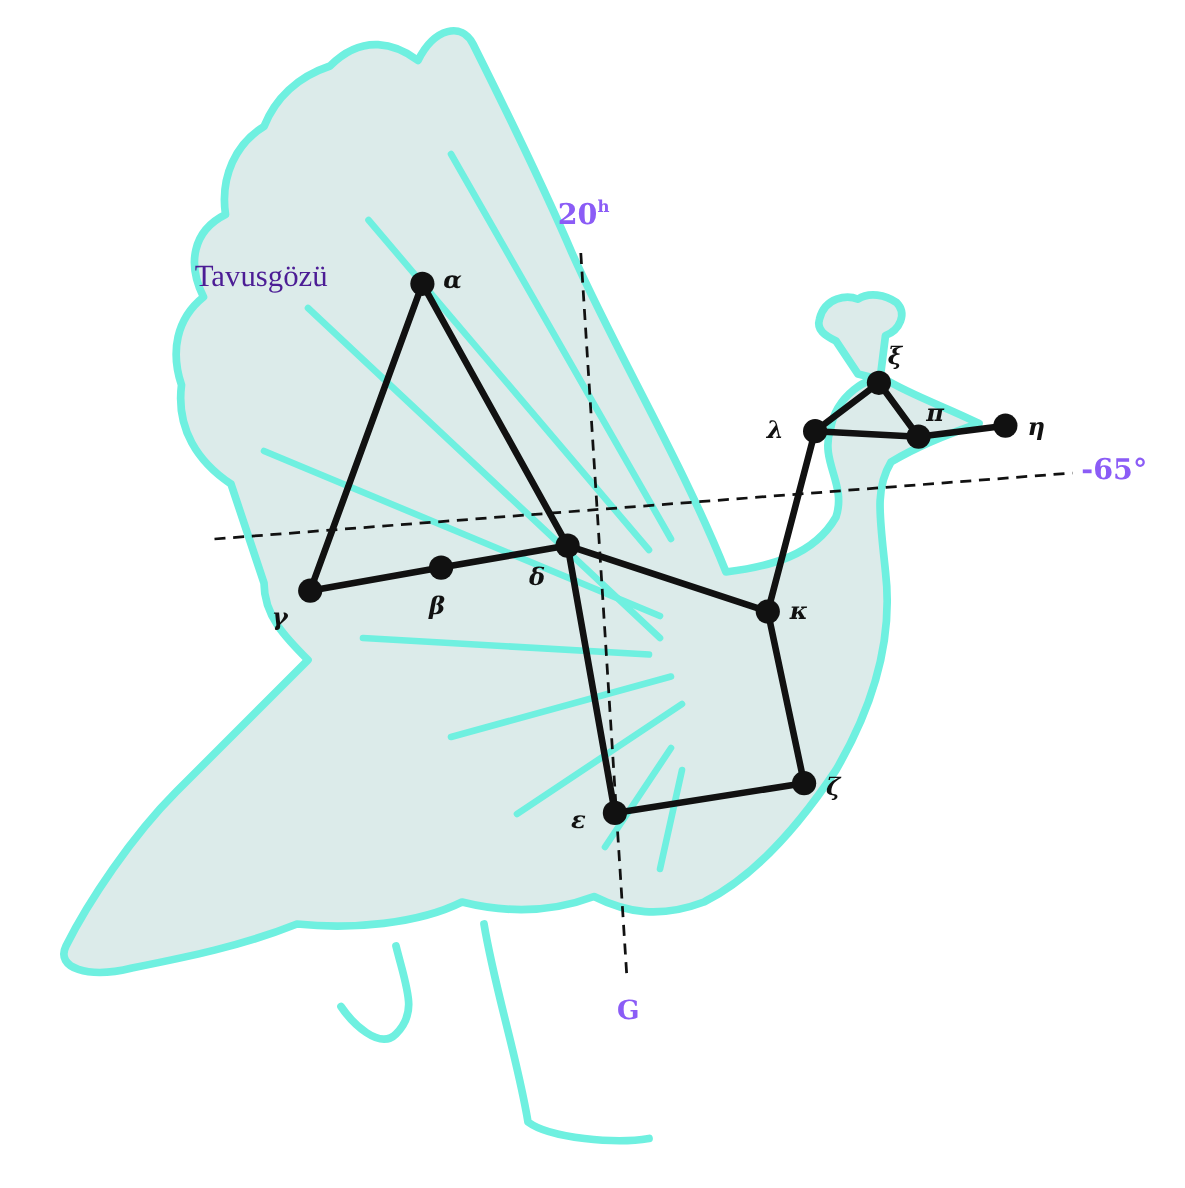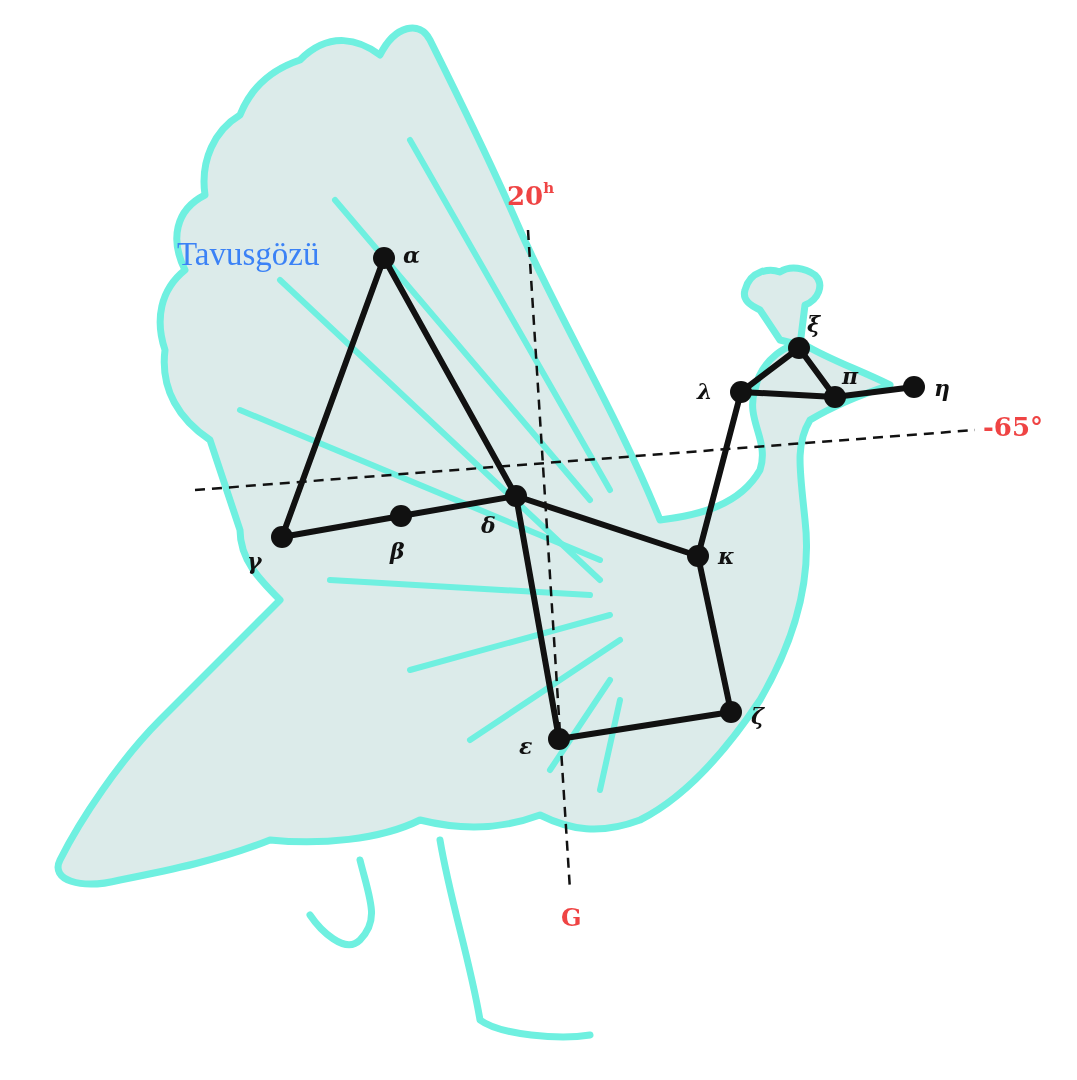--- a/index.html
+++ b/index.html
@@ -7,7 +7,7 @@
   svg{position:absolute;left:0;top:0;}
   .lbl{position:absolute;font-family:"DejaVu Serif",serif;font-weight:bold;font-style:italic;font-size:22px;color:#111;line-height:1;}
   .title{position:absolute;font-family:"Liberation Serif",serif;font-size:33px;color:#3b82f6;line-height:1;}
-  .axis{position:absolute;font-family:"DejaVu Serif",serif;font-weight:bold;font-size:26px;color:#ef4444;line-height:1;}
+  .axis{position:absolute;font-family:"DejaVu Serif",serif;font-weight:bold;font-size:26px;color:#8b5cf6;line-height:1;}
   .axis sup{font-size:15px;vertical-align:top;position:relative;top:-2px;}
 </style>
 </head>

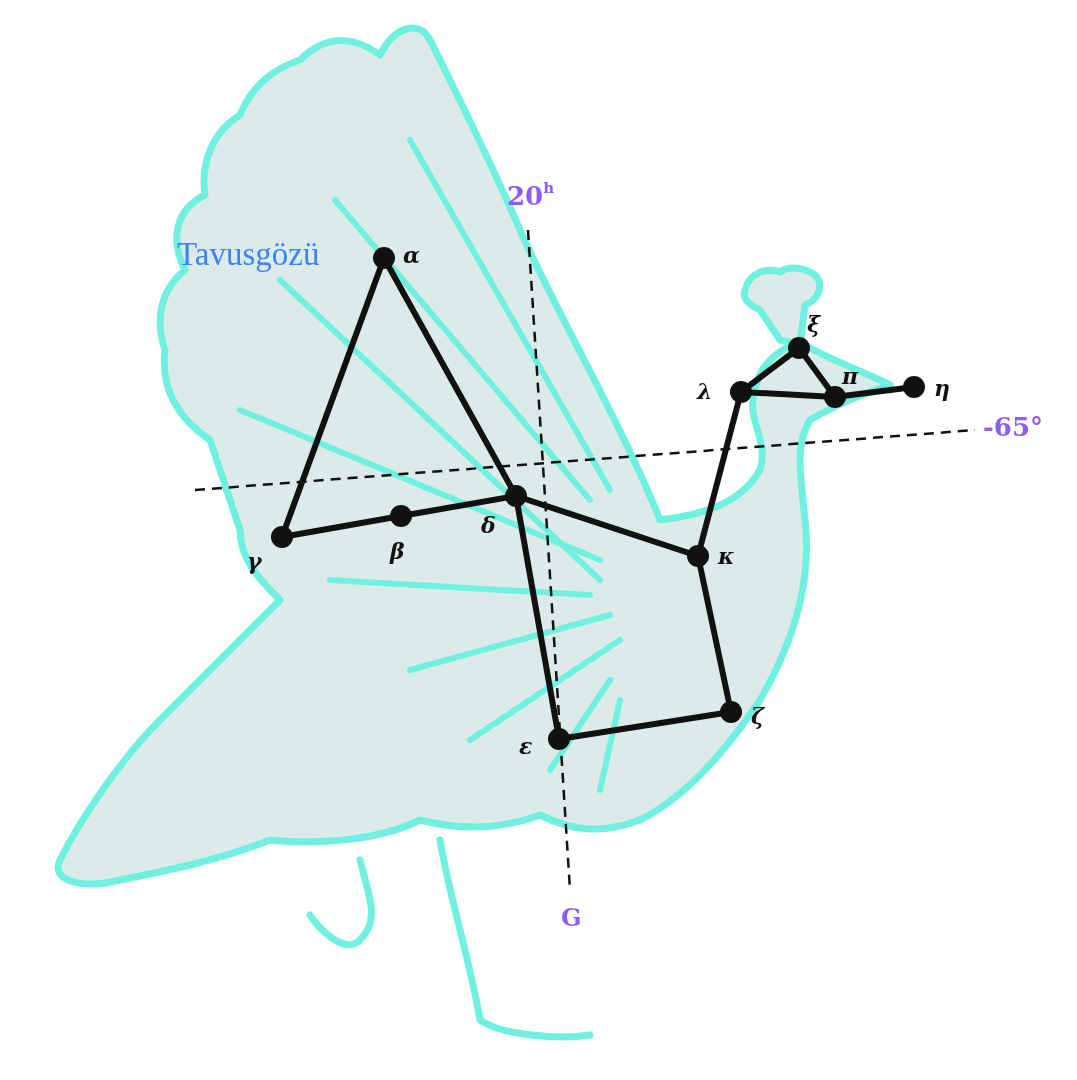--- a/index.html
+++ b/index.html
@@ -6,7 +6,7 @@
   body{width:1077px;height:1080px;position:relative;overflow:hidden;font-family:"DejaVu Serif",serif;}
   svg{position:absolute;left:0;top:0;}
   .lbl{position:absolute;font-family:"DejaVu Serif",serif;font-weight:bold;font-style:italic;font-size:22px;color:#111;line-height:1;}
-  .title{position:absolute;font-family:"Liberation Serif",serif;font-size:33px;color:#3b82f6;line-height:1;}
+  .title{position:absolute;font-family:"Liberation Serif",serif;font-size:28px;color:#4c1d95;line-height:1;}
   .axis{position:absolute;font-family:"DejaVu Serif",serif;font-weight:bold;font-size:26px;color:#8b5cf6;line-height:1;}
   .axis sup{font-size:15px;vertical-align:top;position:relative;top:-2px;}
 </style>

